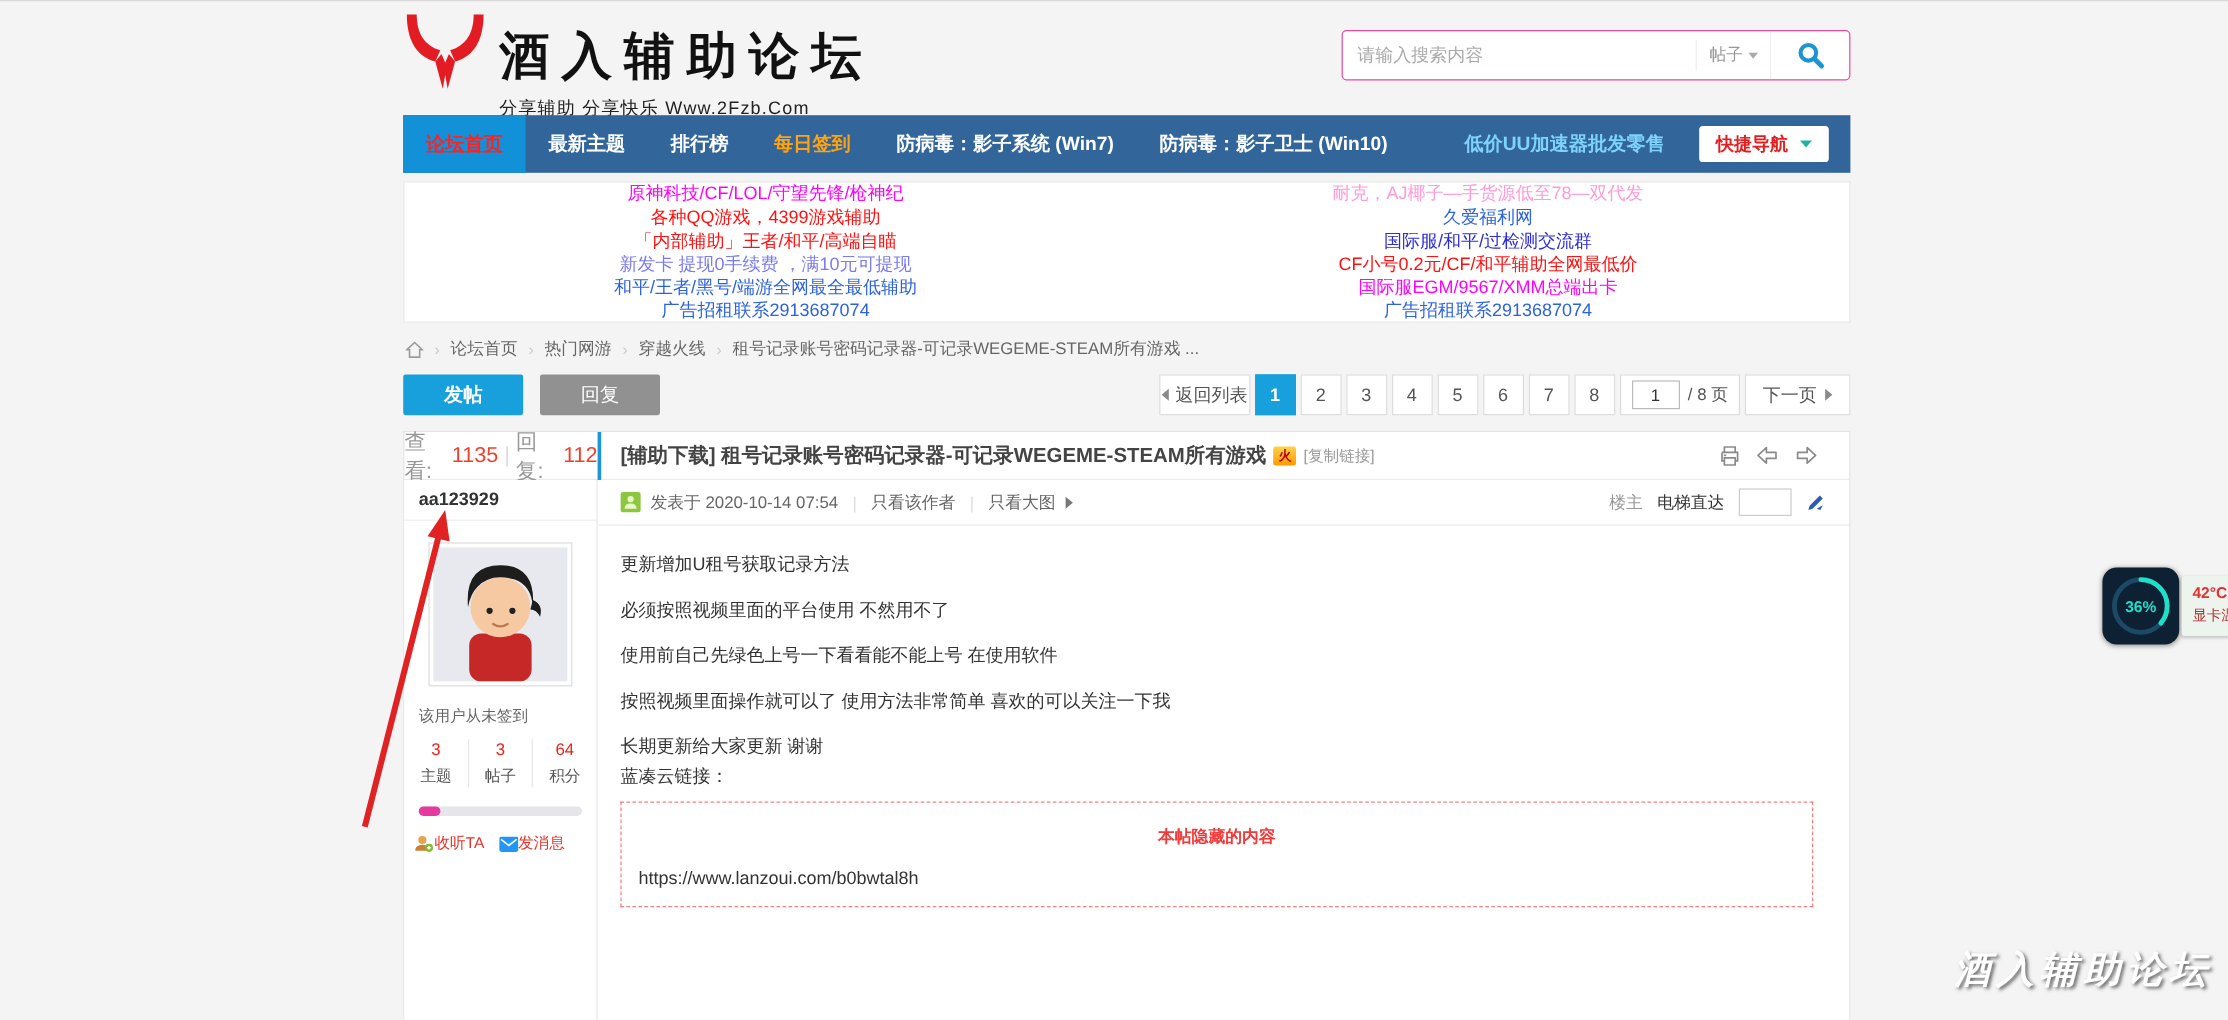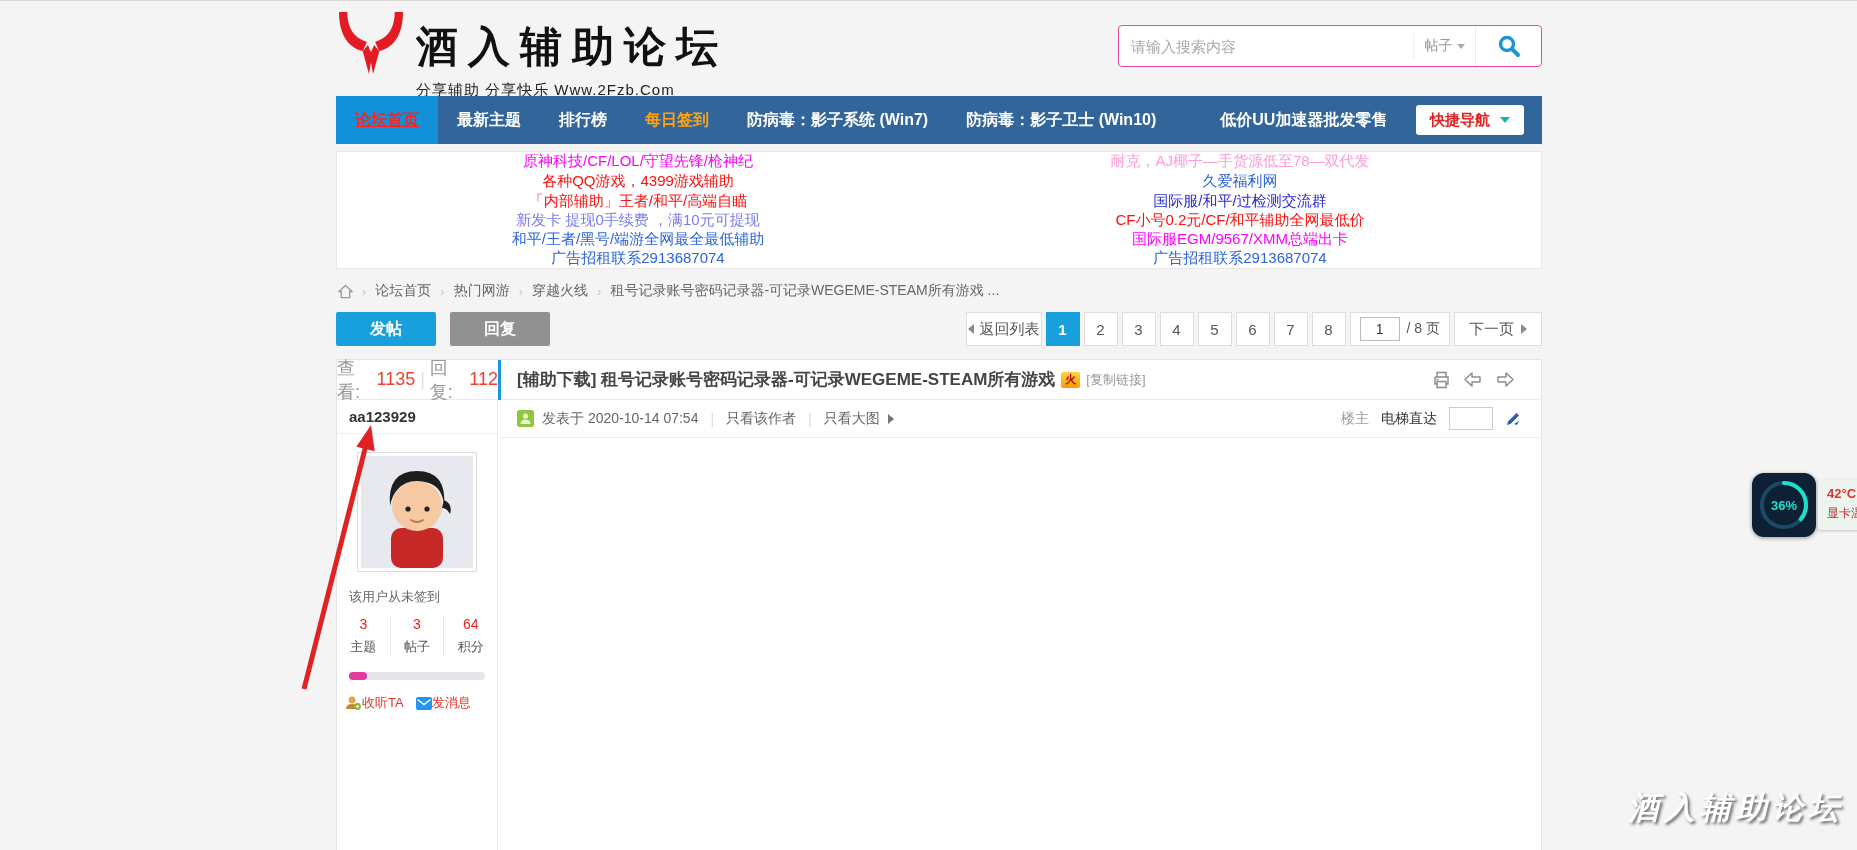--- a/index.html
+++ b/index.html
@@ -158,7 +158,7 @@
   <div class="nav-item" style="color: rgb(255, 163, 15);">每日签到</div>
   <div class="nav-item" style="color: rgb(255, 255, 255);">防病毒：影子系统 (Win7)</div>
   <div class="nav-item" style="color: rgb(255, 255, 255);">防病毒：影子卫士 (Win10)</div>
-  <div class="nav-item" style="margin-left: 26px; color: #ffffff;">低价UU加速器批发零售</div>
+  <div class="nav-item" style="margin-left: 26px; color: #7dd3fc;">低价UU加速器批发零售</div>
   <div class="quick-nav">
     <span class="quick-nav-label">快捷导航</span>
     <span class="caret-teal"></span>

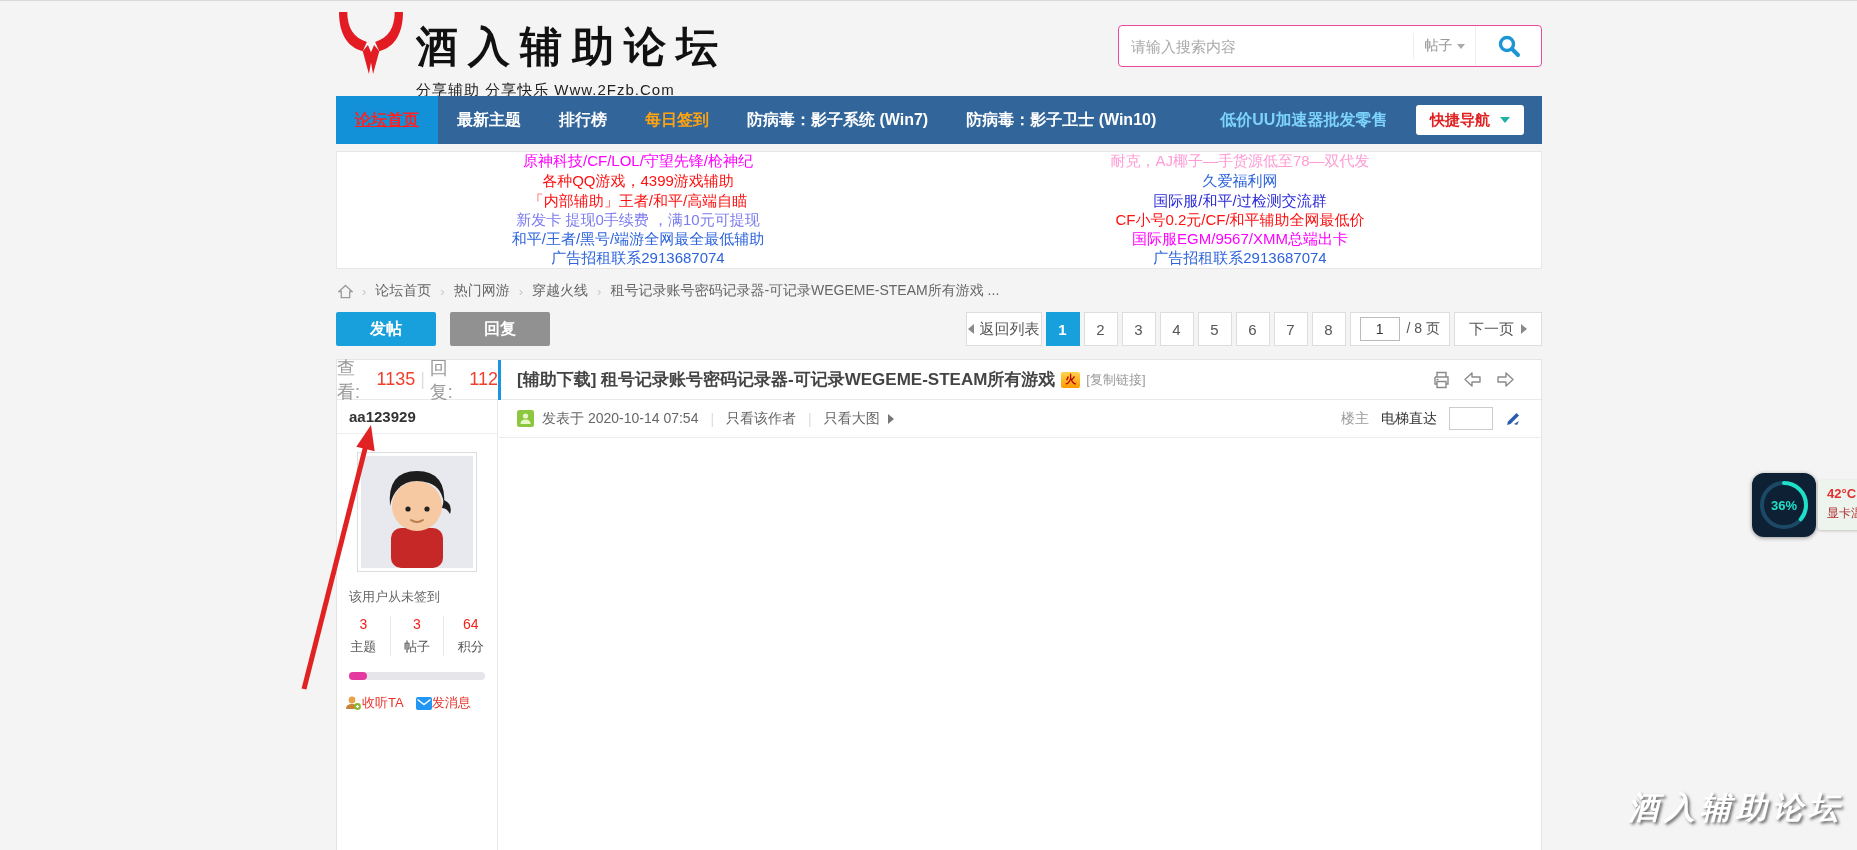--- a/index.html
+++ b/index.html
@@ -47,7 +47,7 @@
   
   .btn-post{left:336px;top:311px;width:100px;height:34px;background:#18a0dc;color:#fff;font-size:16px;font-weight:bold;
             display:flex;align-items:center;justify-content:center;border-radius:2px;cursor:pointer}
-  .btn-reply{left:450px;top:311px;width:100px;height:34px;background:#919191;color:#fff;font-size:16px;font-weight:bold;
+  .btn-reply{left:450px;top:311px;width:100px;height:34px;background:#919191;color:#fff;font-size:16px;font-weight:normal;
              display:flex;align-items:center;justify-content:center;border-radius:2px;cursor:pointer}
   .pager{left:952px;top:311px;width:590px;height:34px;display:flex;align-items:center;gap:4px;justify-content:flex-end}
   .pg{height:34px;background:#fff;border:1px solid #ddd;color:#555;font-size:15px;display:flex;align-items:center;justify-content:center;cursor:pointer}

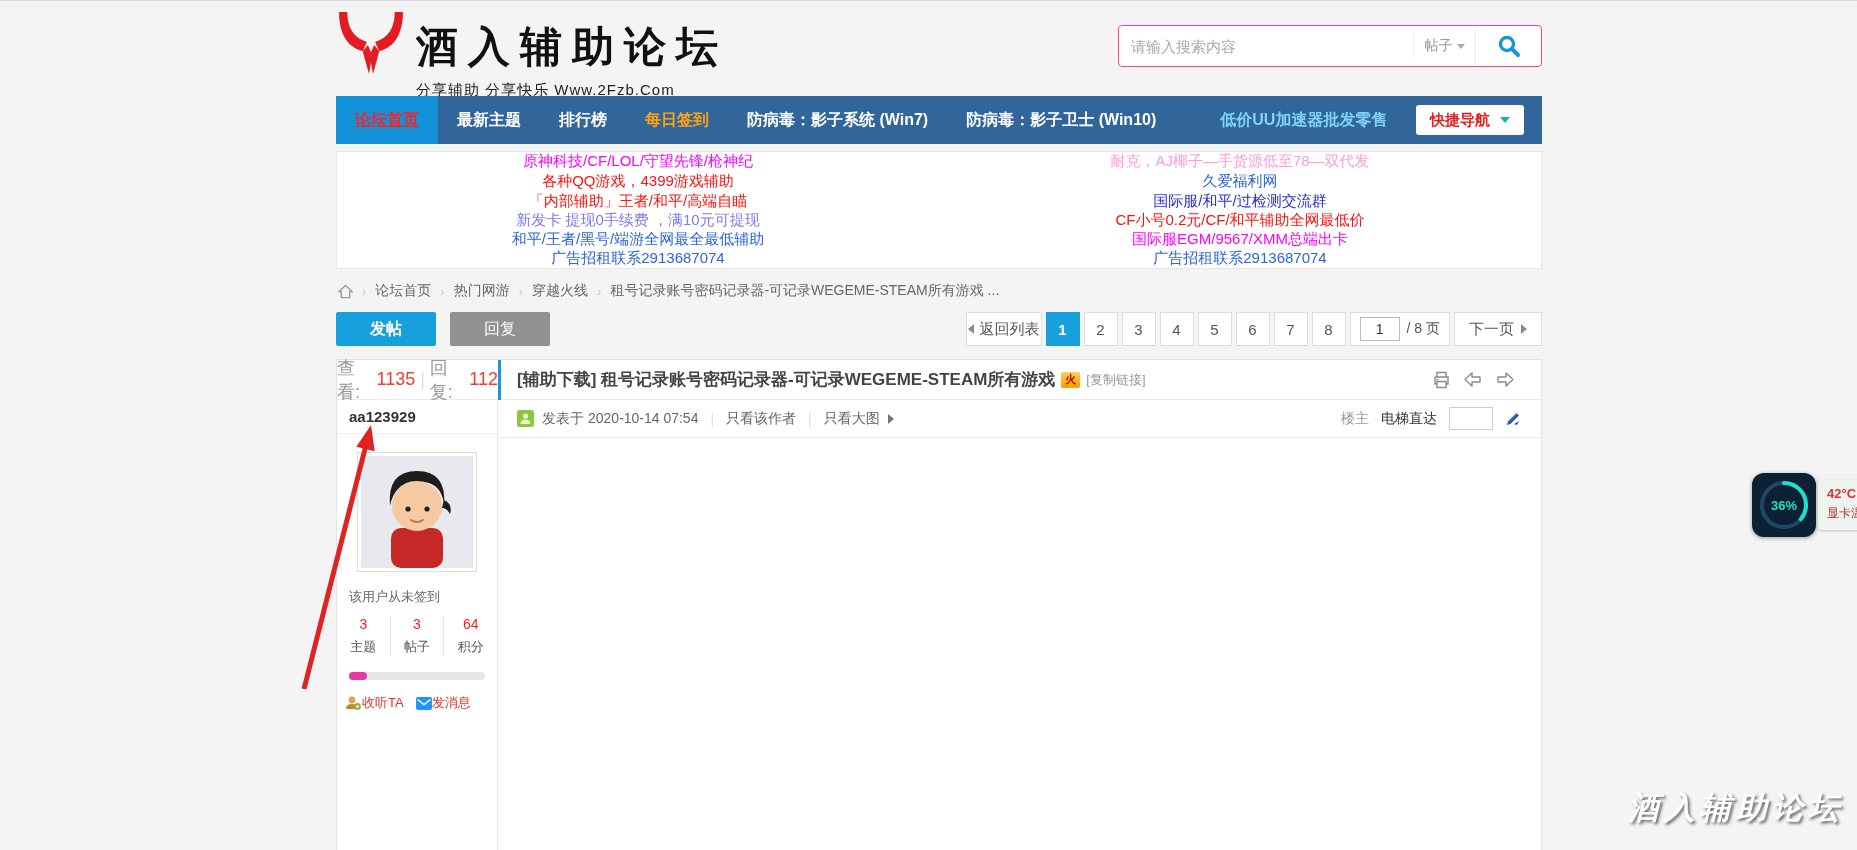--- a/index.html
+++ b/index.html
@@ -330,6 +330,18 @@
       </div>
     </div>
 
+    <div class="content">
+      <p>更新增加U租号获取记录方法</p>
+      <p>必须按照视频里面的平台使用 不然用不了</p>
+      <p>使用前自己先绿色上号一下看看能不能上号 在使用软件</p>
+      <p>按照视频里面操作就可以了 使用方法非常简单 喜欢的可以关注一下我</p>
+      <p class="tight">长期更新给大家更新 谢谢</p>
+      <p class="tight">蓝凑云链接：</p>
+      <div class="hidden-box">
+        <div class="hidden-title">本帖隐藏的内容</div>
+        <div class="hidden-link">https://www.lanzoui.com/b0bwtal8h</div>
+      </div>
+    </div>
   </div>
 </div>
 

